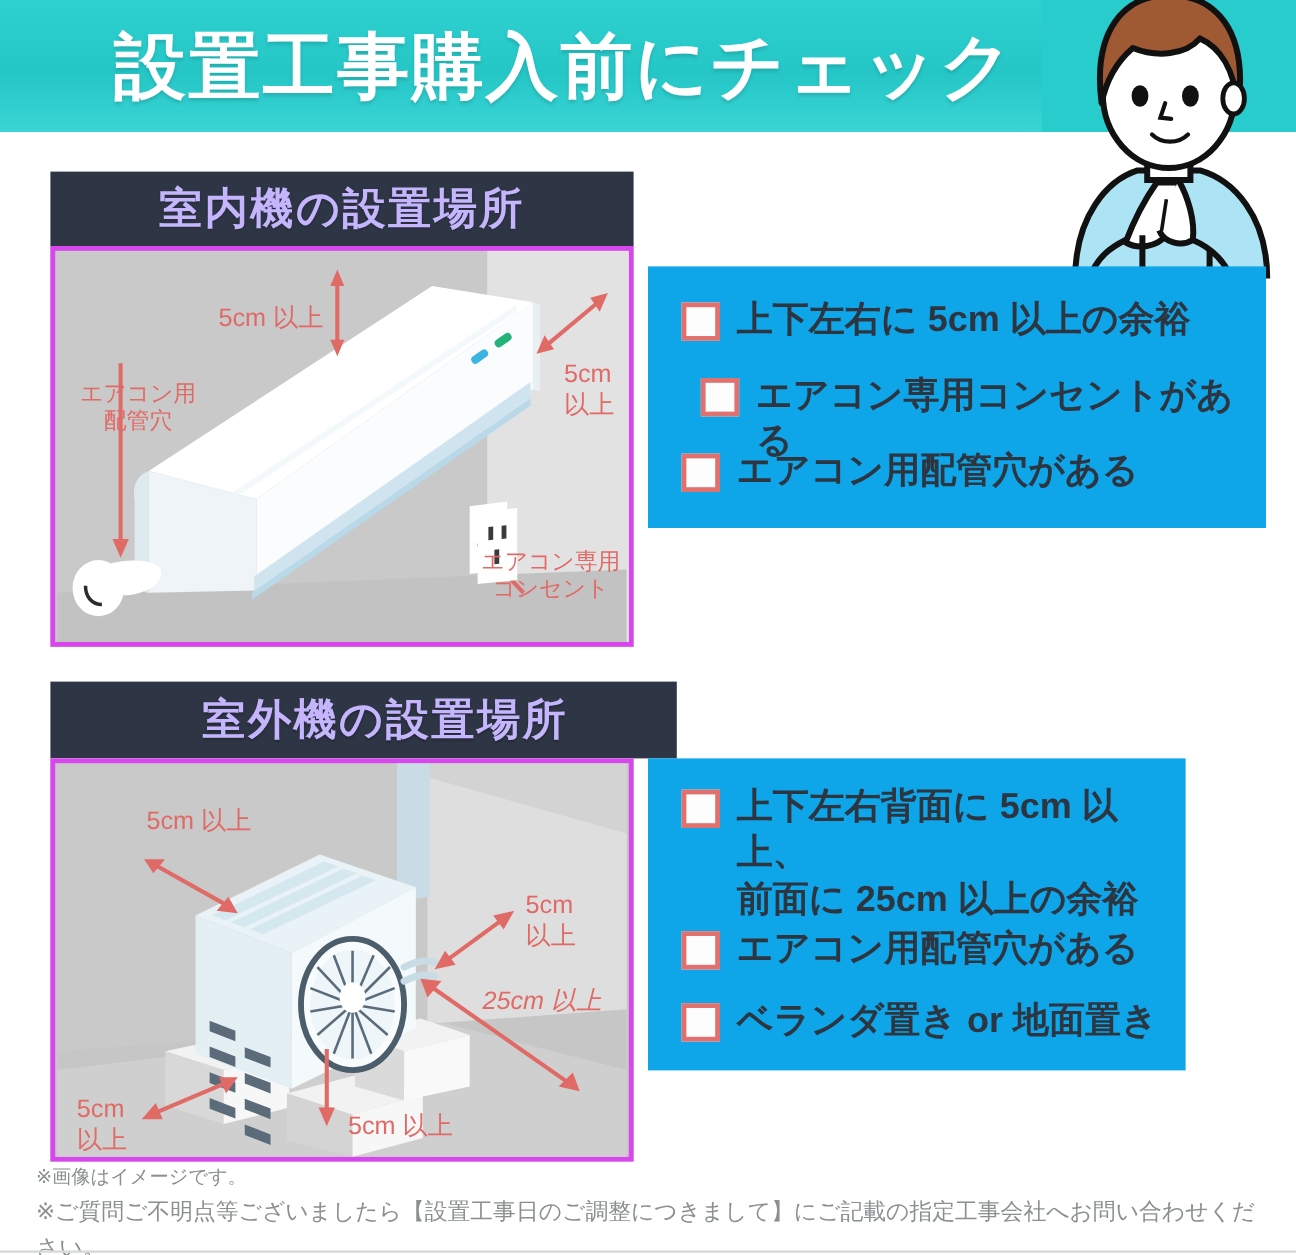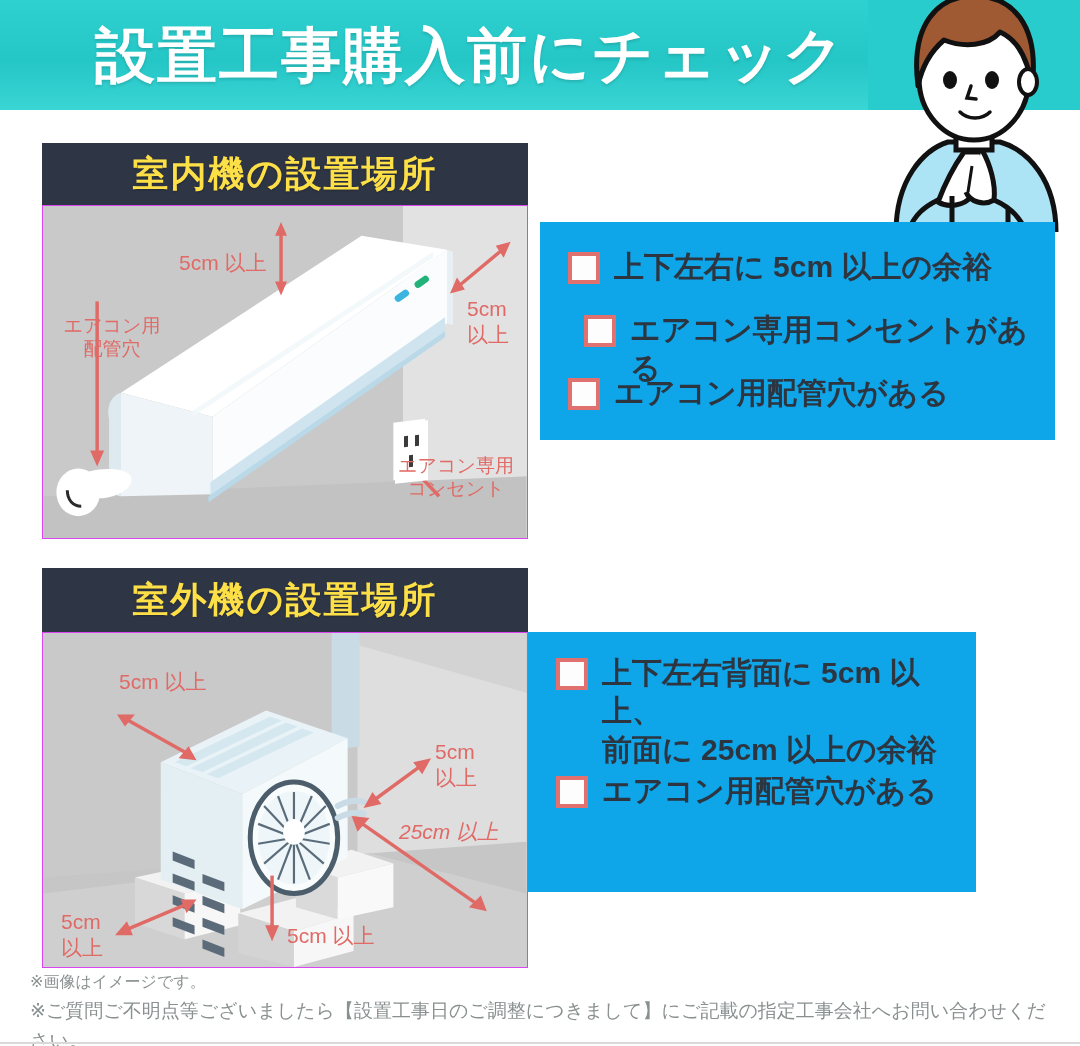--- a/index.html
+++ b/index.html
@@ -52,7 +52,7 @@
   .panel-head {
     position: absolute;
     background: #2e3545;
-    color: #fde047;
+    color: #c4b5fd;
     font-weight: bold;
     display: flex;
     align-items: center;

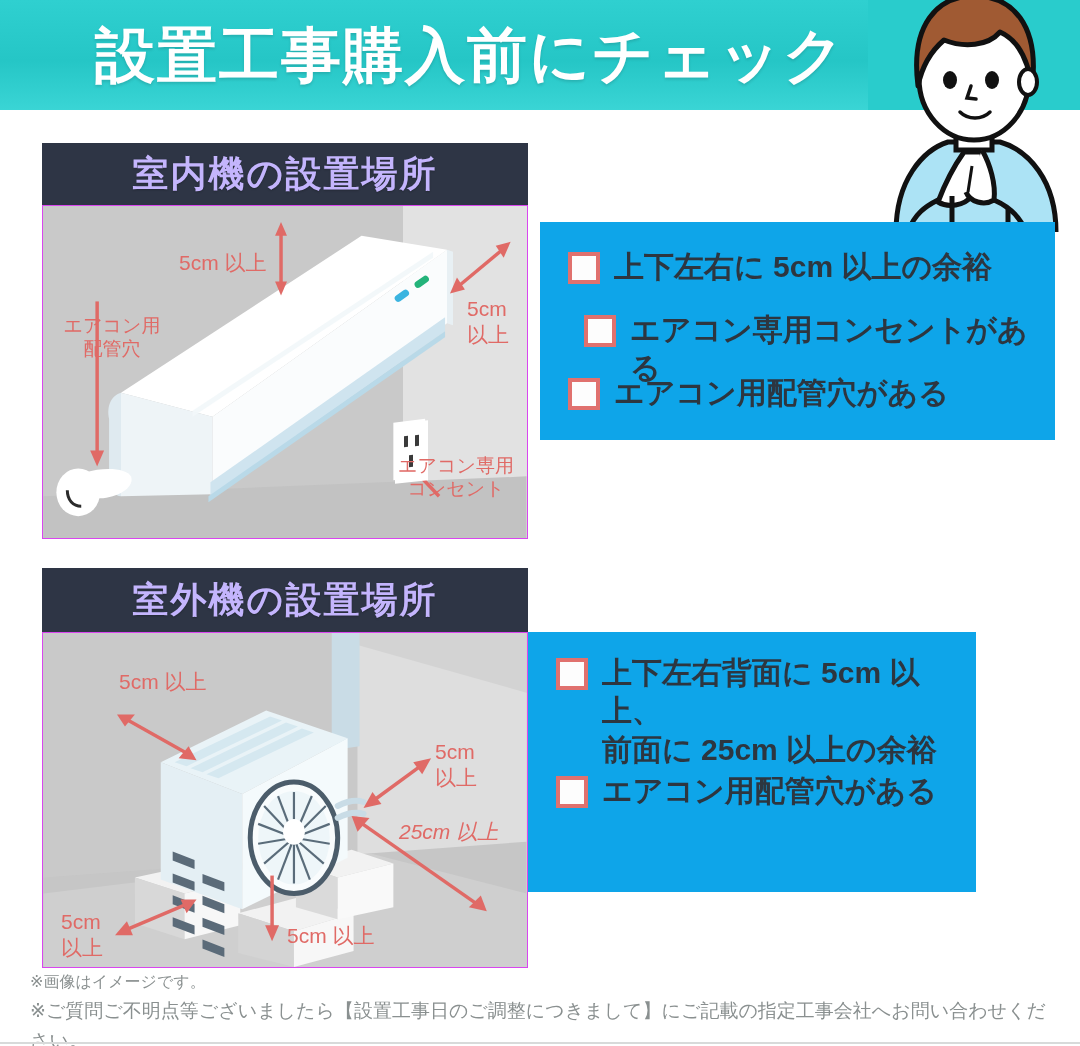--- a/index.html
+++ b/index.html
@@ -64,7 +64,7 @@
     position: absolute;
     background: #c9c9c9;
     overflow: hidden;
-    border: 1px solid #d946ef;
+    border: 4px solid #d946ef;
     box-sizing: border-box;
   }
 

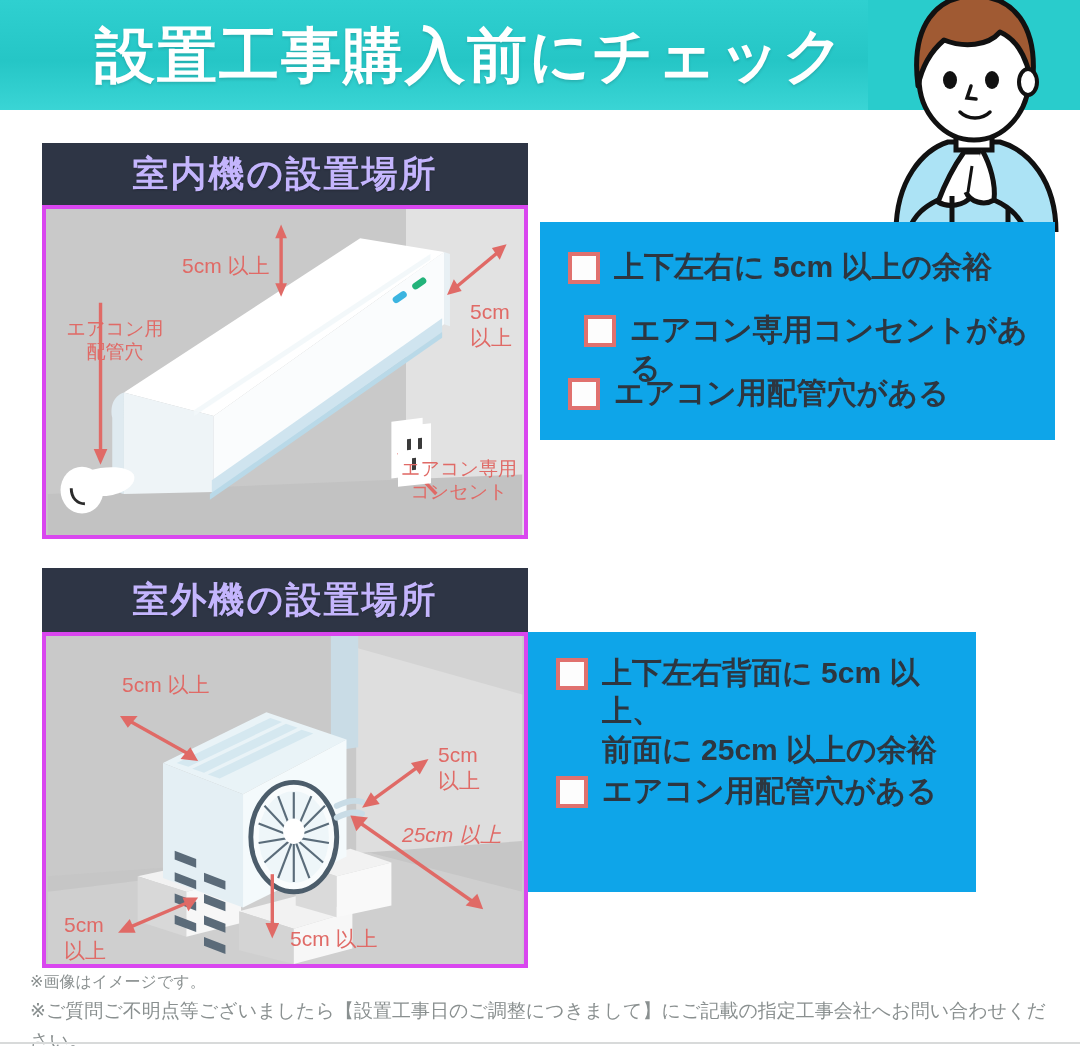--- a/index.html
+++ b/index.html
@@ -71,7 +71,7 @@
   #indoor-head { left: 42px; top: 143px; width: 486px; height: 62px; font-size: 36px; }
   #indoor-illus { left: 42px; top: 205px; width: 486px; height: 334px; }
 
-  #outdoor-head { left: 42px; top: 568px; width: 486px; height: 64px; font-size: 36px; }
+  #outdoor-head { left: 42px; top: 568px; width: 486px; height: 64px; font-size: 36px; padding-left: 36px; }
   #outdoor-illus { left: 42px; top: 632px; width: 486px; height: 336px; }
 
   

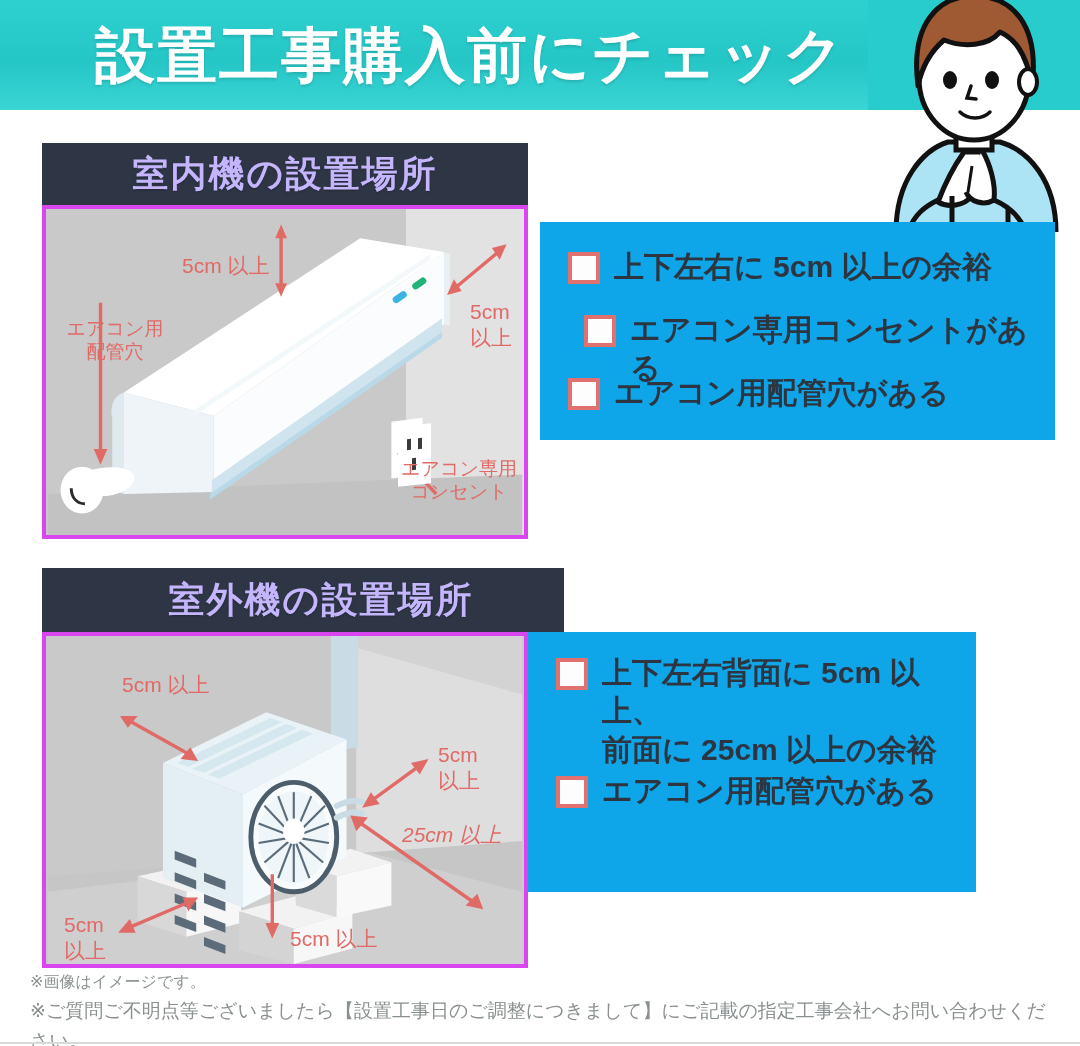--- a/index.html
+++ b/index.html
@@ -80,7 +80,7 @@
     background: #0ea5e9;
   }
   #panel-indoor { left: 540px; top: 222px; width: 515px; height: 218px; }
-  #panel-outdoor { left: 528px; top: 632px; width: 448px; height: 260px; }
+  #panel-outdoor { left: 540px; top: 632px; width: 448px; height: 260px; }
 
   .check-row {
     position: absolute;

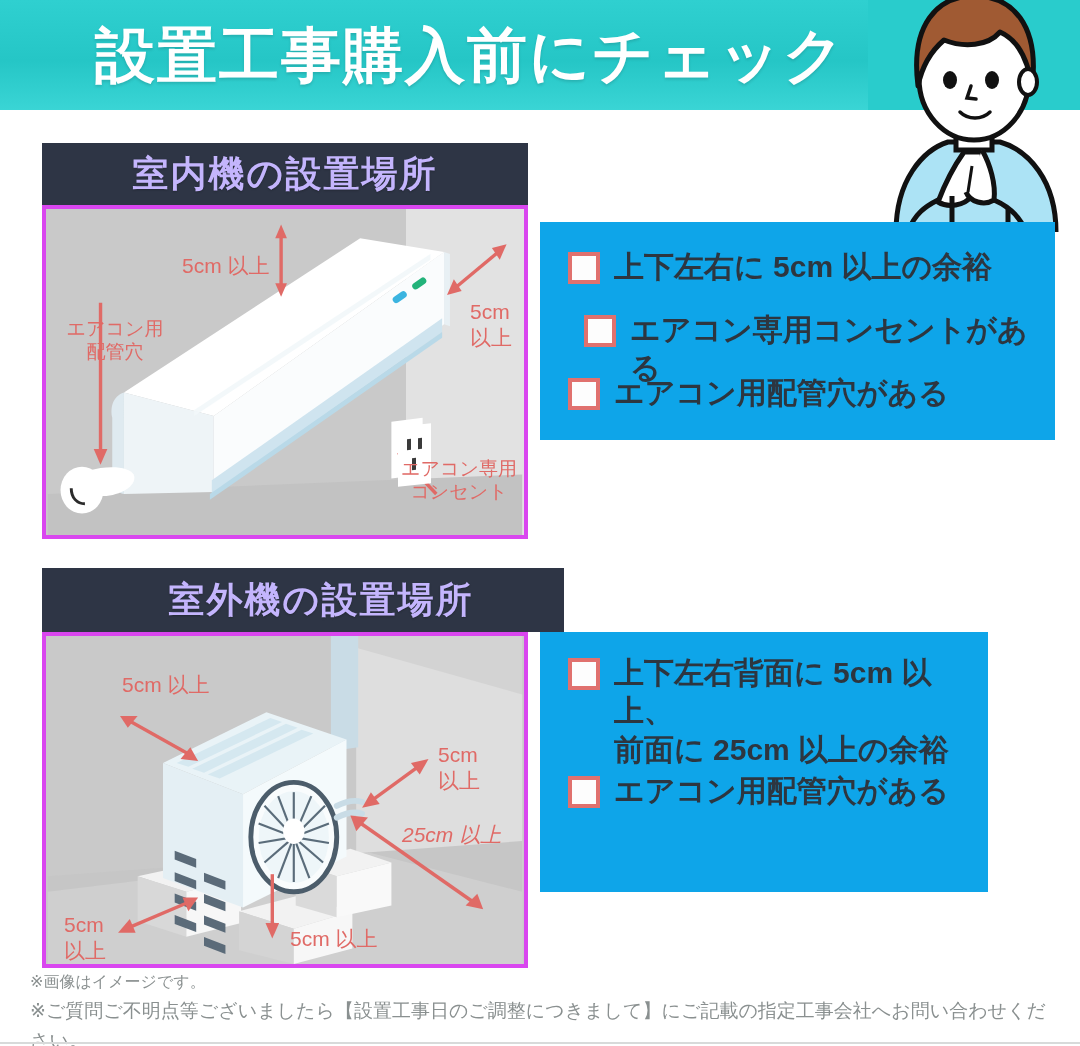--- a/index.html
+++ b/index.html
@@ -396,6 +396,10 @@
     <span class="checkbox"></span>
     <span class="check-label">エアコン用配管穴がある</span>
   </div>
+  <div class="check-row" style="left:28px;top:200px;">
+    <span class="checkbox"></span>
+    <span class="check-label">ベランダ置き or 地面置き</span>
+  </div>
 </div>
 
 <div class="footer">

